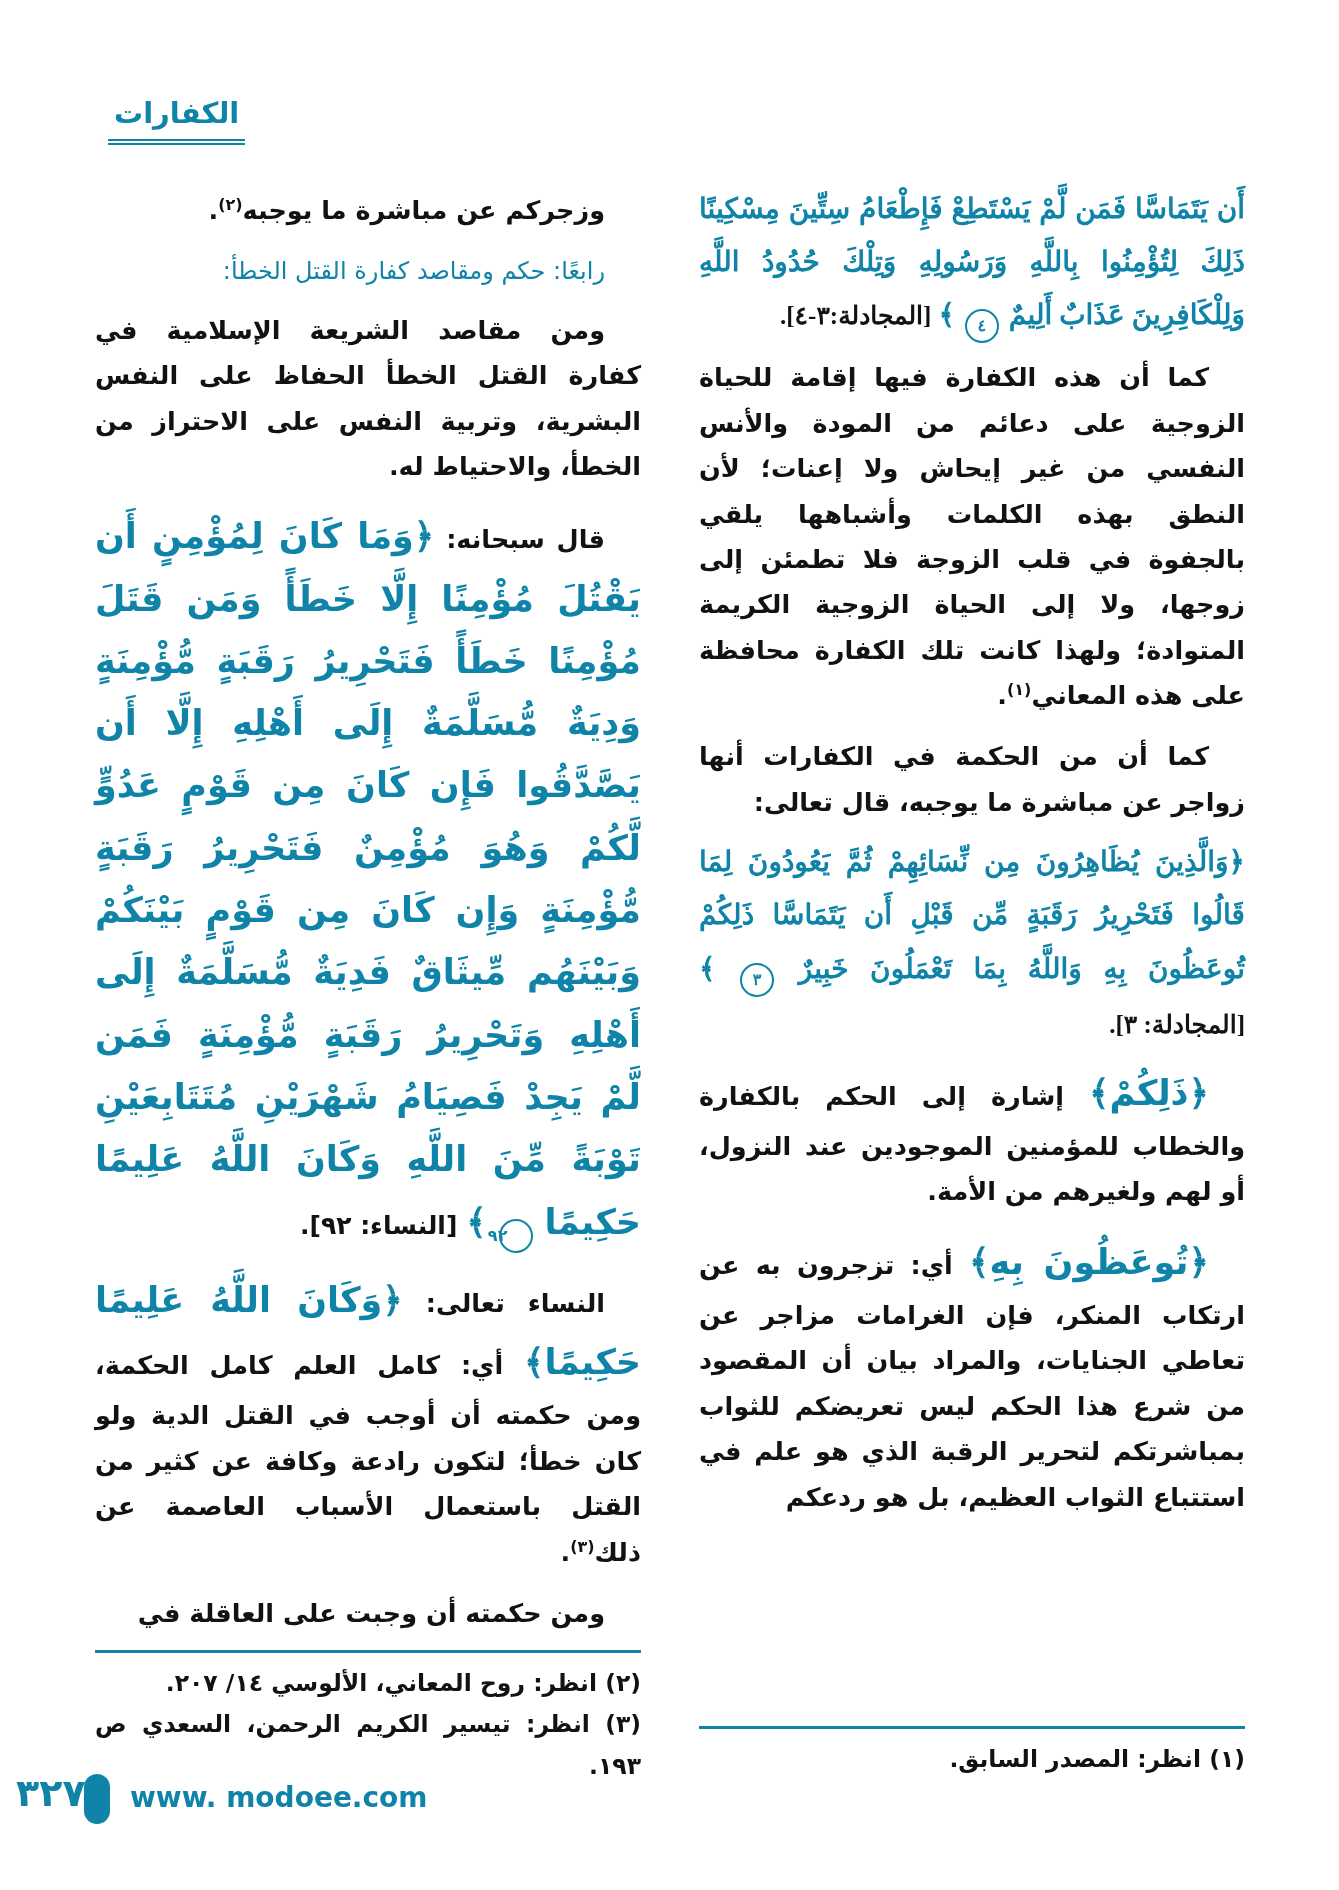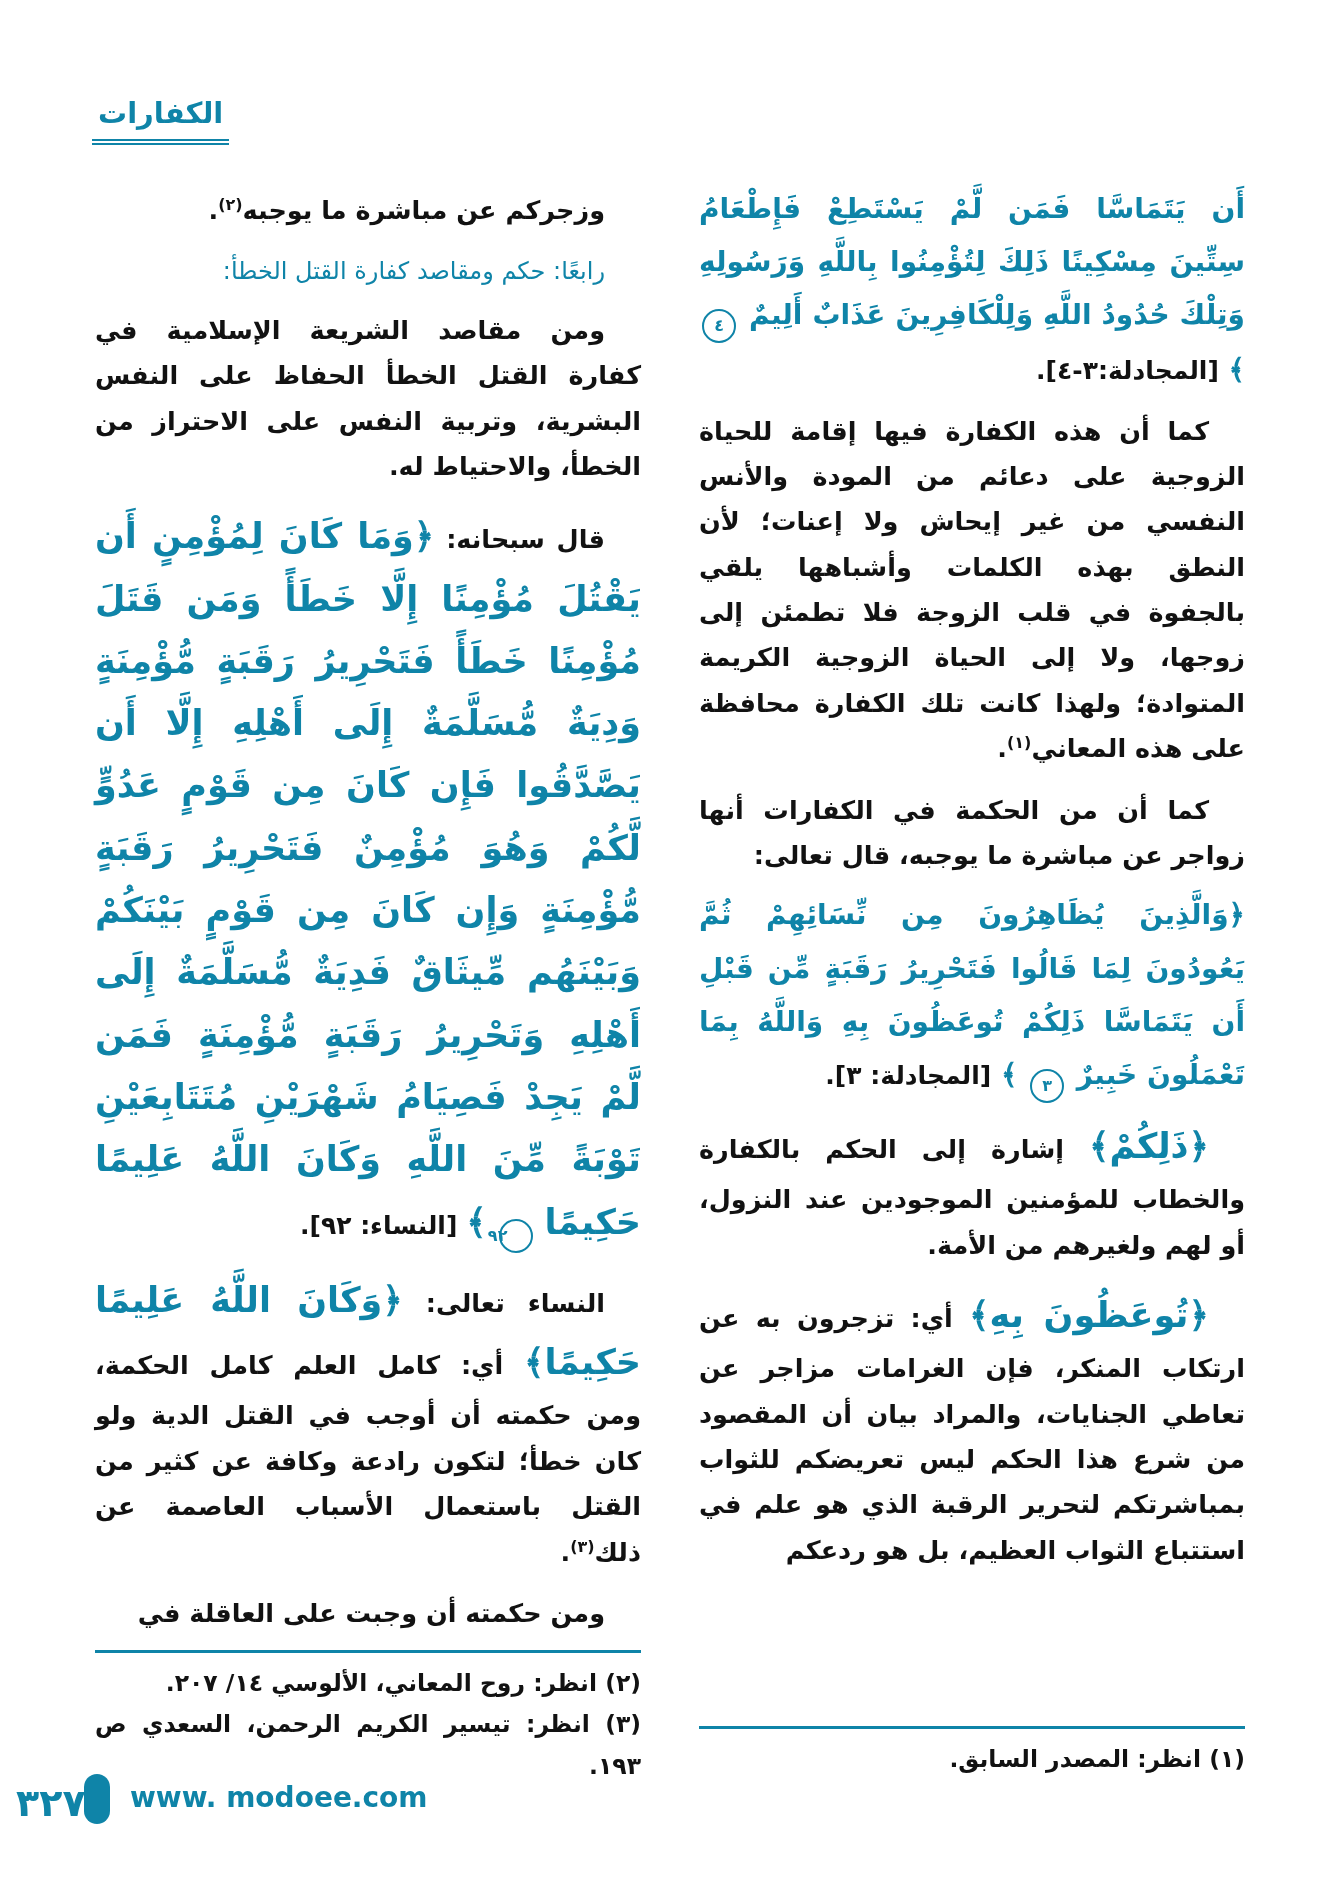--- a/index.html
+++ b/index.html
@@ -15,7 +15,7 @@
   .page { position:absolute; inset:0; background:#fff; direction:rtl; }
 
   
-  .running-header { position:absolute; top:96px; left:92px; }
+  .running-header { position:absolute; top:96px; left:108px; }
   .header-title {
     display:inline-block; color:var(--accent);
     font-size:29px; font-weight:bold;

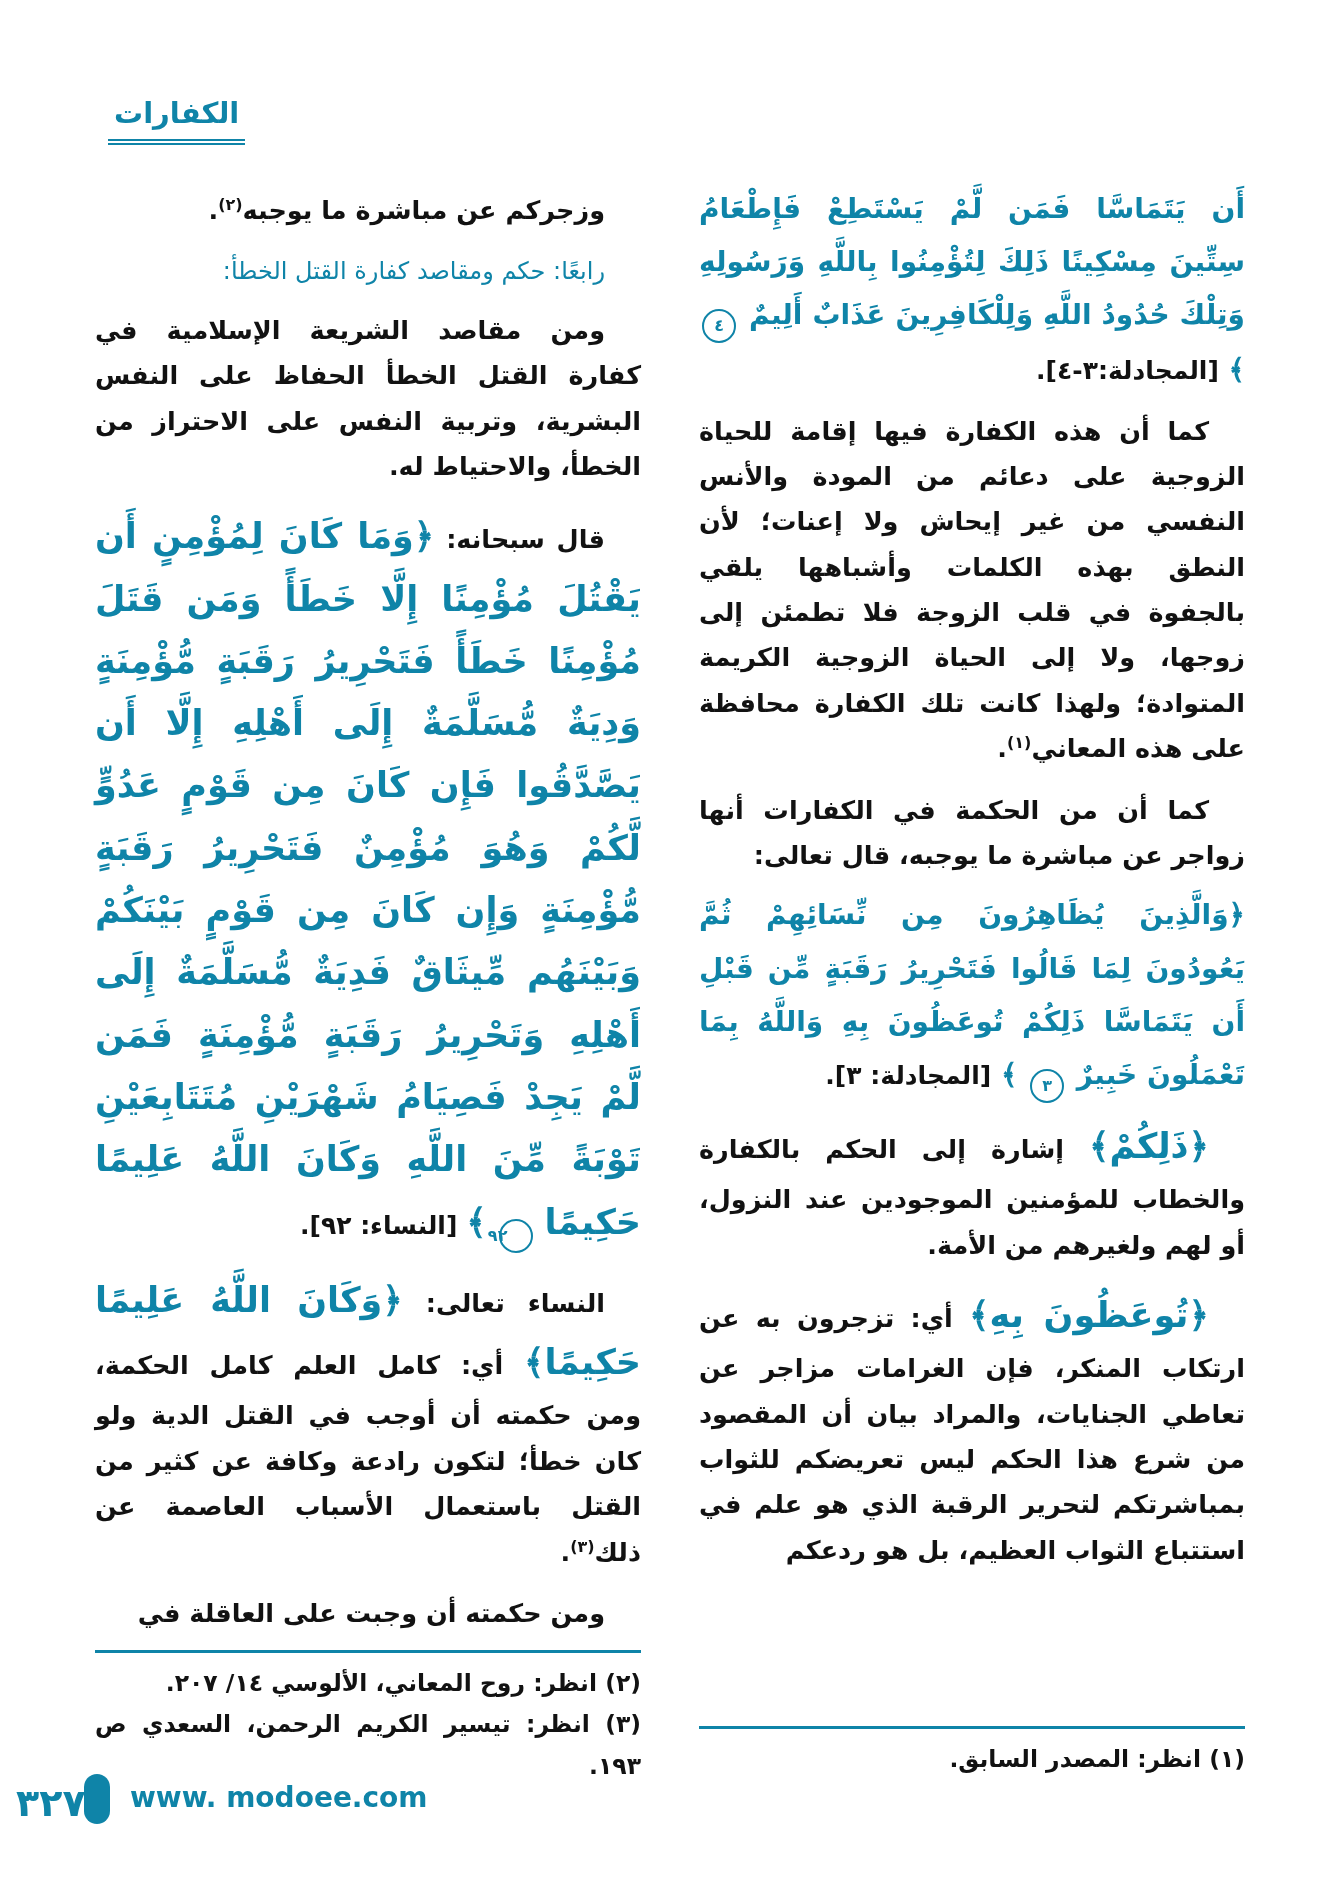--- a/index.html
+++ b/index.html
@@ -41,7 +41,7 @@
   .quran { color:var(--accent); font-weight:bold; }
   .quran-block {
     font-size:28px; line-height:1.9; text-align:justify;
-    margin:2px 0 4px; text-indent:0; font-weight:bold; color:var(--accent);
+    margin:2px 0 4px; text-indent:0; font-weight:bold; color:var(--accent);font-family:Liberation Serif, serif;
   }
   .para .quran { font-size:35px; }
 

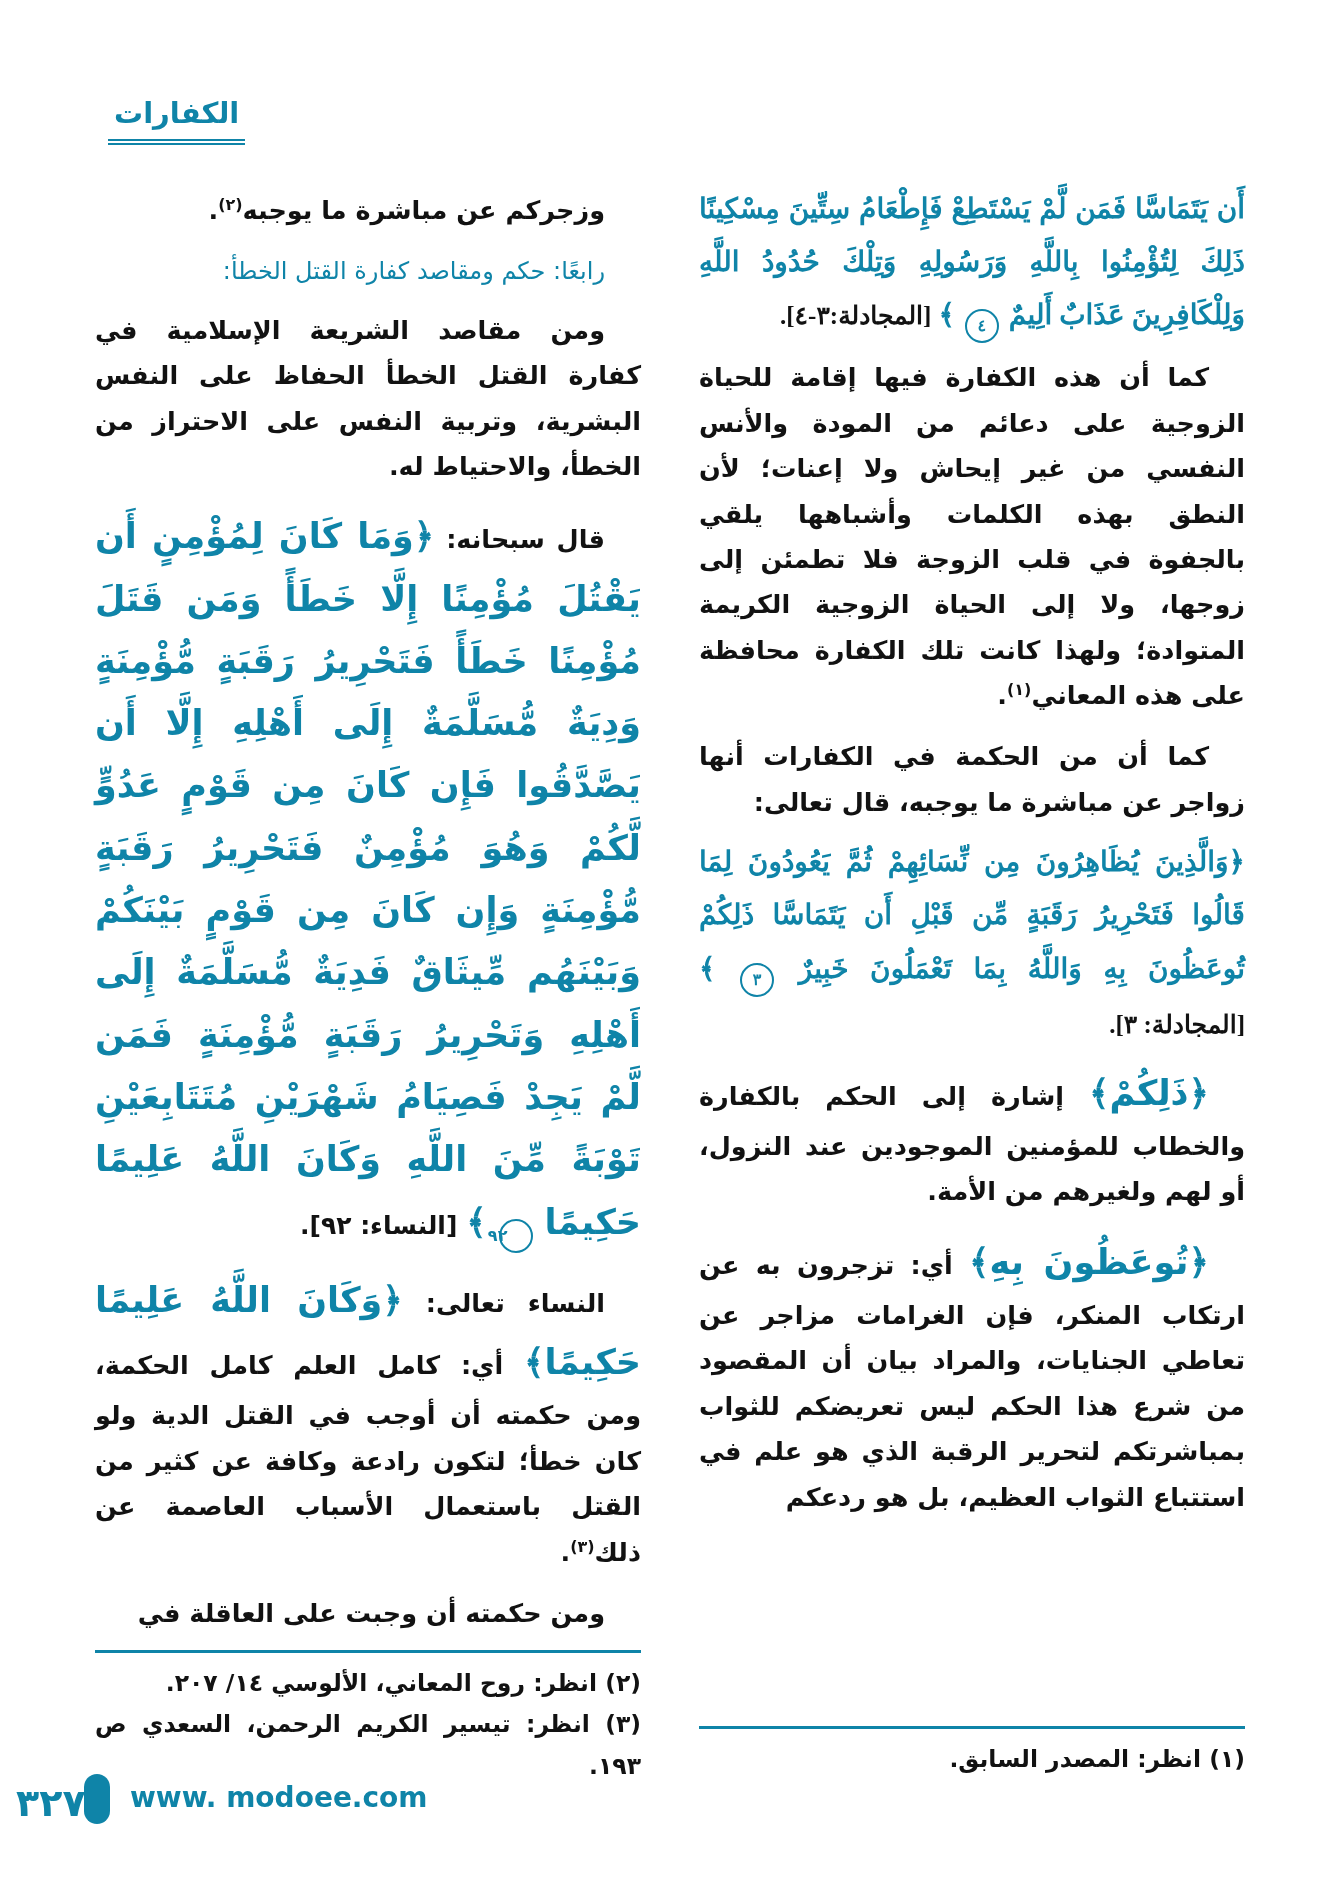--- a/index.html
+++ b/index.html
@@ -76,7 +76,7 @@
   
   .footer { position:absolute; left:0; bottom:66px; width:100%; height:58px; direction:ltr; }
   .page-number {
-    position:absolute; left:16px; bottom:2px;
+    position:absolute; left:16px; bottom:12px;
     color:var(--accent); font-size:38px; font-weight:bold; line-height:1;
   }
   .footer-pill {

